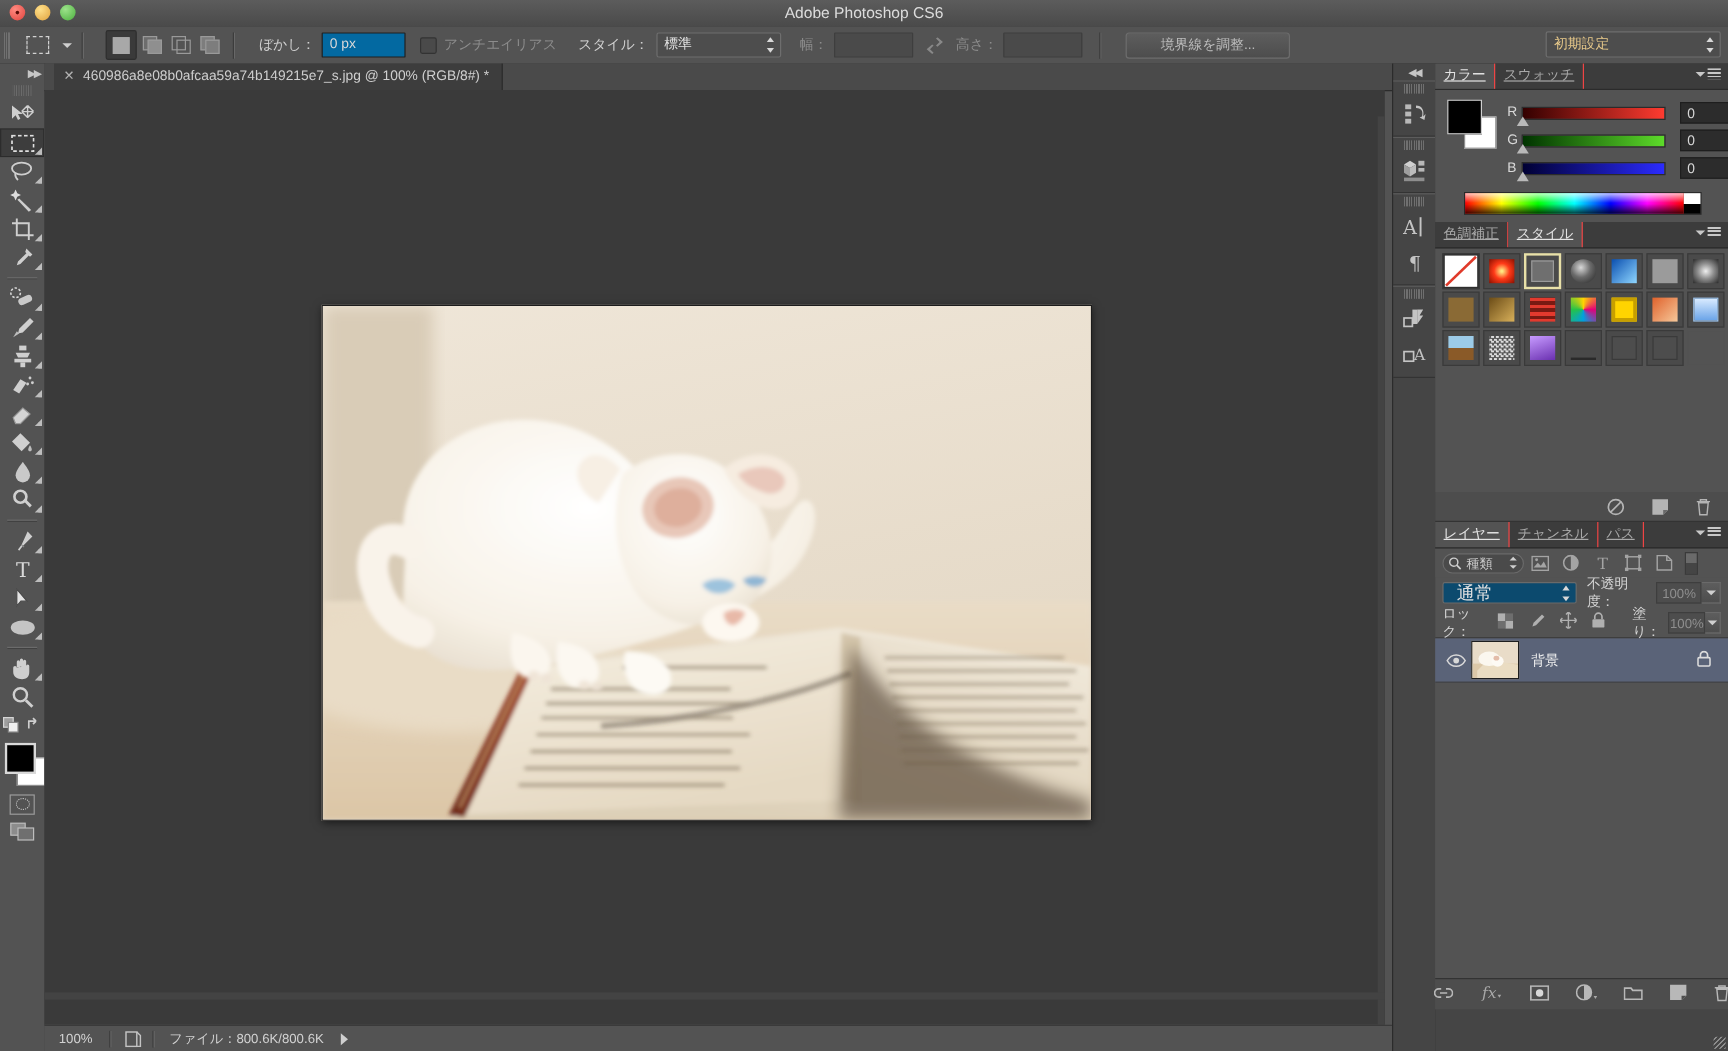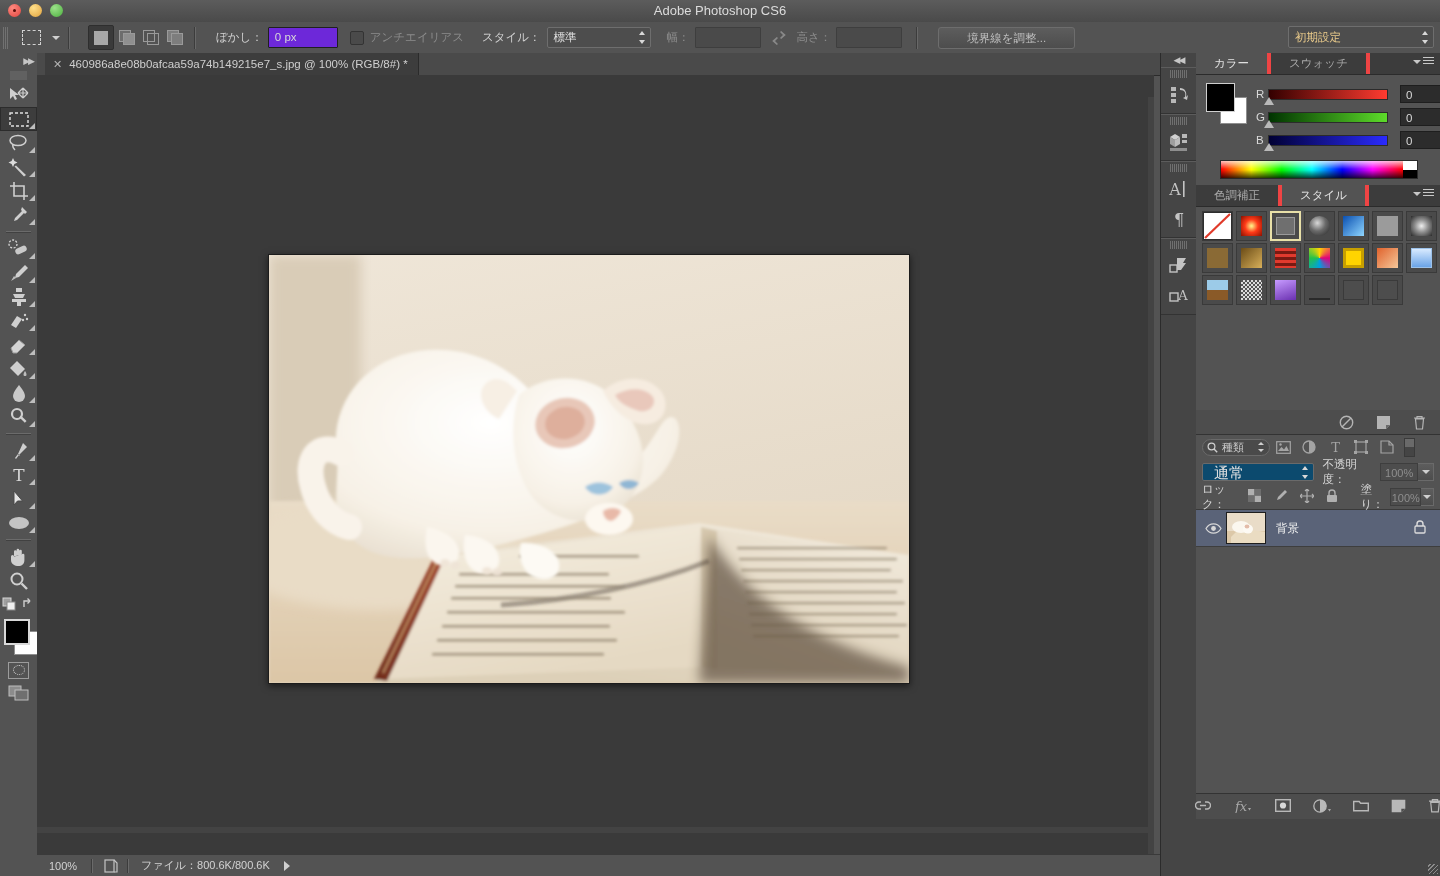--- a/index.html
+++ b/index.html
@@ -56,7 +56,7 @@
   .lbl{margin-left:12px;font-size:11.5px;color:#d2d2d2;white-space:nowrap;}
   .lbl.dim{color:#8c8c8c;}
   .txtin{
-    height:19px;line-height:19px;background:#6d28d9;border:1px solid #202020;
+    height:19px;line-height:19px;background:#0369a1;border:1px solid #202020;
     color:#d8d8d8;font-size:11.5px;padding:0 6px;margin-left:5px;border-radius:1px;
   }
   .txtin.dis{background:#4a4a4a;border-color:#3e3e3e;color:#6f6f6f;}

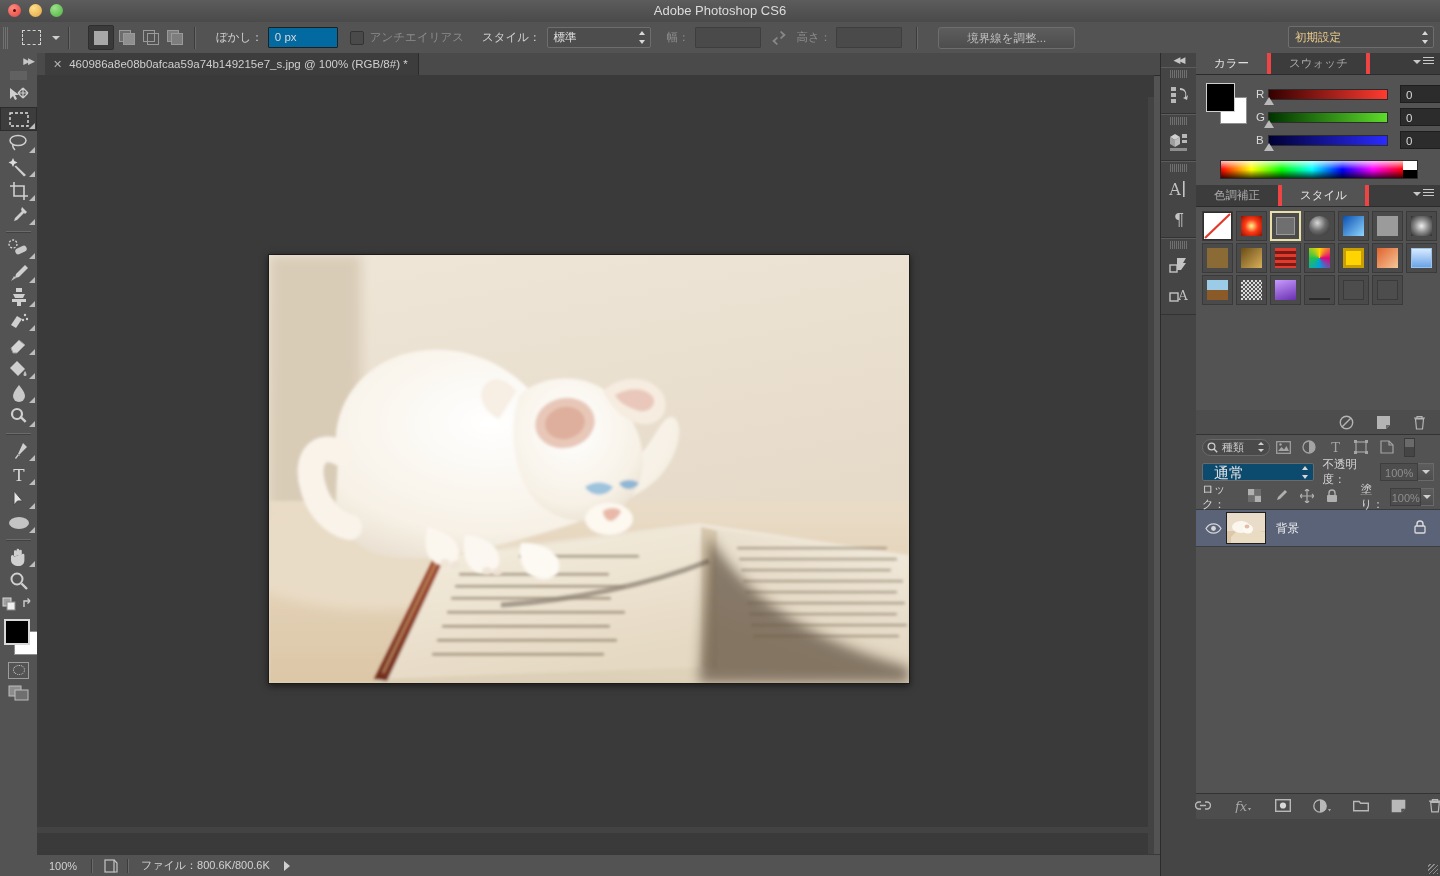--- a/index.html
+++ b/index.html
@@ -147,7 +147,7 @@
   
   .rightpanel{position:absolute;left:1196px;top:53px;width:244px;height:823px;background:#454545;}
   .ptabs{display:flex;height:21px;background:#3c3c3c;position:relative;border-bottom:1px solid #2b2b2b;}
-  .ptab{height:21px;line-height:21px;padding:0 18px;font-size:11.5px;color:#a9a9a9;border-right:4px solid #ef4444;}
+  .ptab{height:21px;line-height:21px;padding:0 7px;font-size:11.5px;color:#a9a9a9;border-right:1px solid #ef4444;text-decoration:underline;}
   .ptab.active{background:#535353;color:#e4e4e4;}
   .pmenu{position:absolute;right:6px;top:4px;display:flex;align-items:center;gap:2px;}
   .pmenu .tri{width:0;height:0;border-left:4px solid transparent;border-right:4px solid transparent;border-top:4px solid #c8c8c8;}

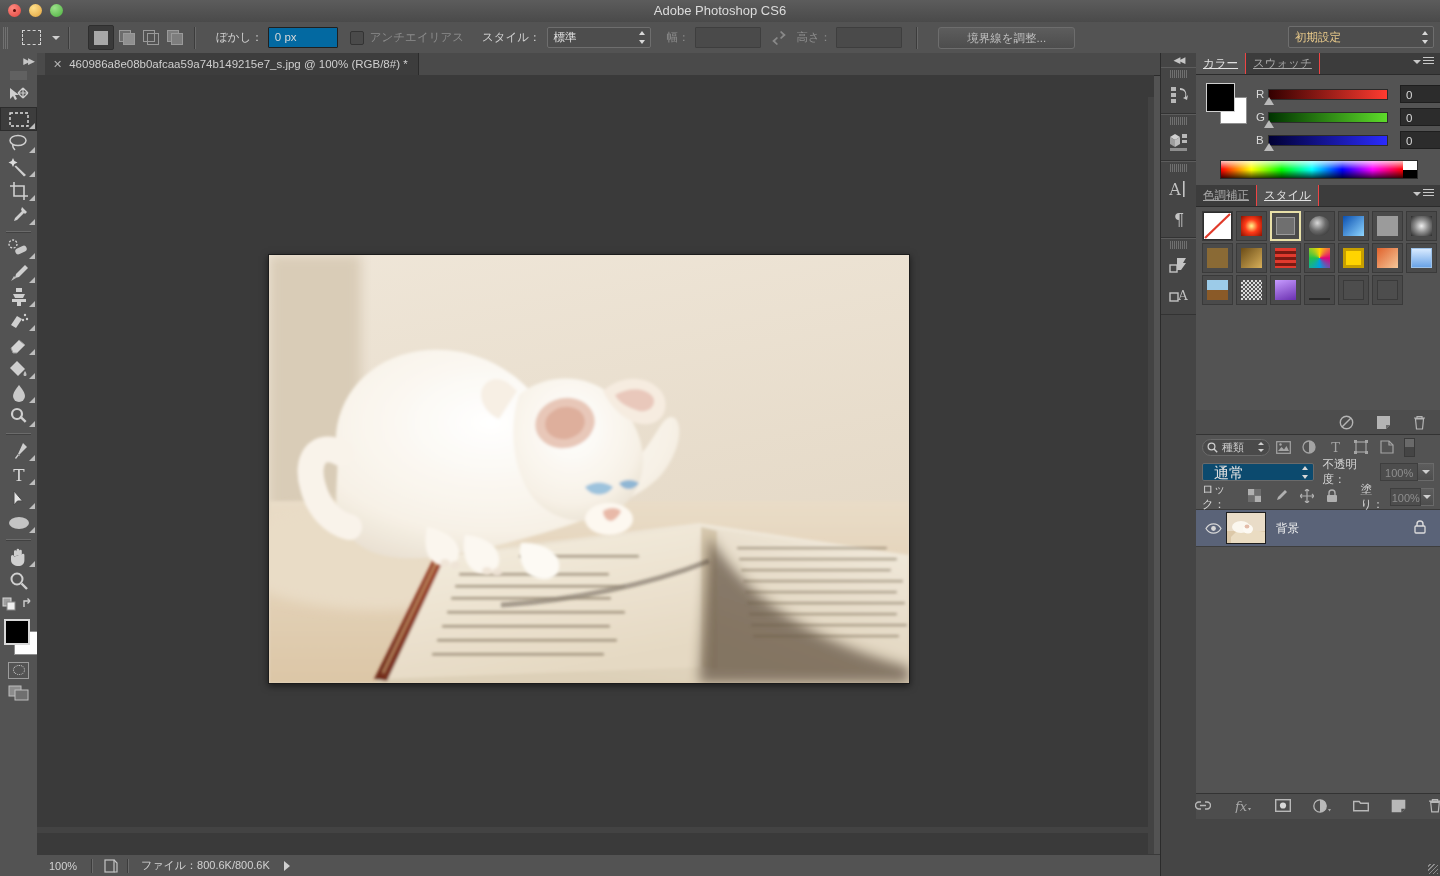--- a/index.html
+++ b/index.html
@@ -850,6 +850,15 @@
             background:repeating-linear-gradient(-45deg,#8c8c8c 0 1px,transparent 1px 3px);"></span>
     </div>
 
+    <div class="ptabs">
+      <div class="ptab active">レイヤー</div>
+      <div class="ptab">チャンネル</div>
+      <div class="ptab">パス</div>
+      <div class="pmenu">
+        <span class="tri"></span>
+        <span class="lines"></span>
+      </div>
+    </div>
 
     <div class="pbody">
       <div class="filterrow">

